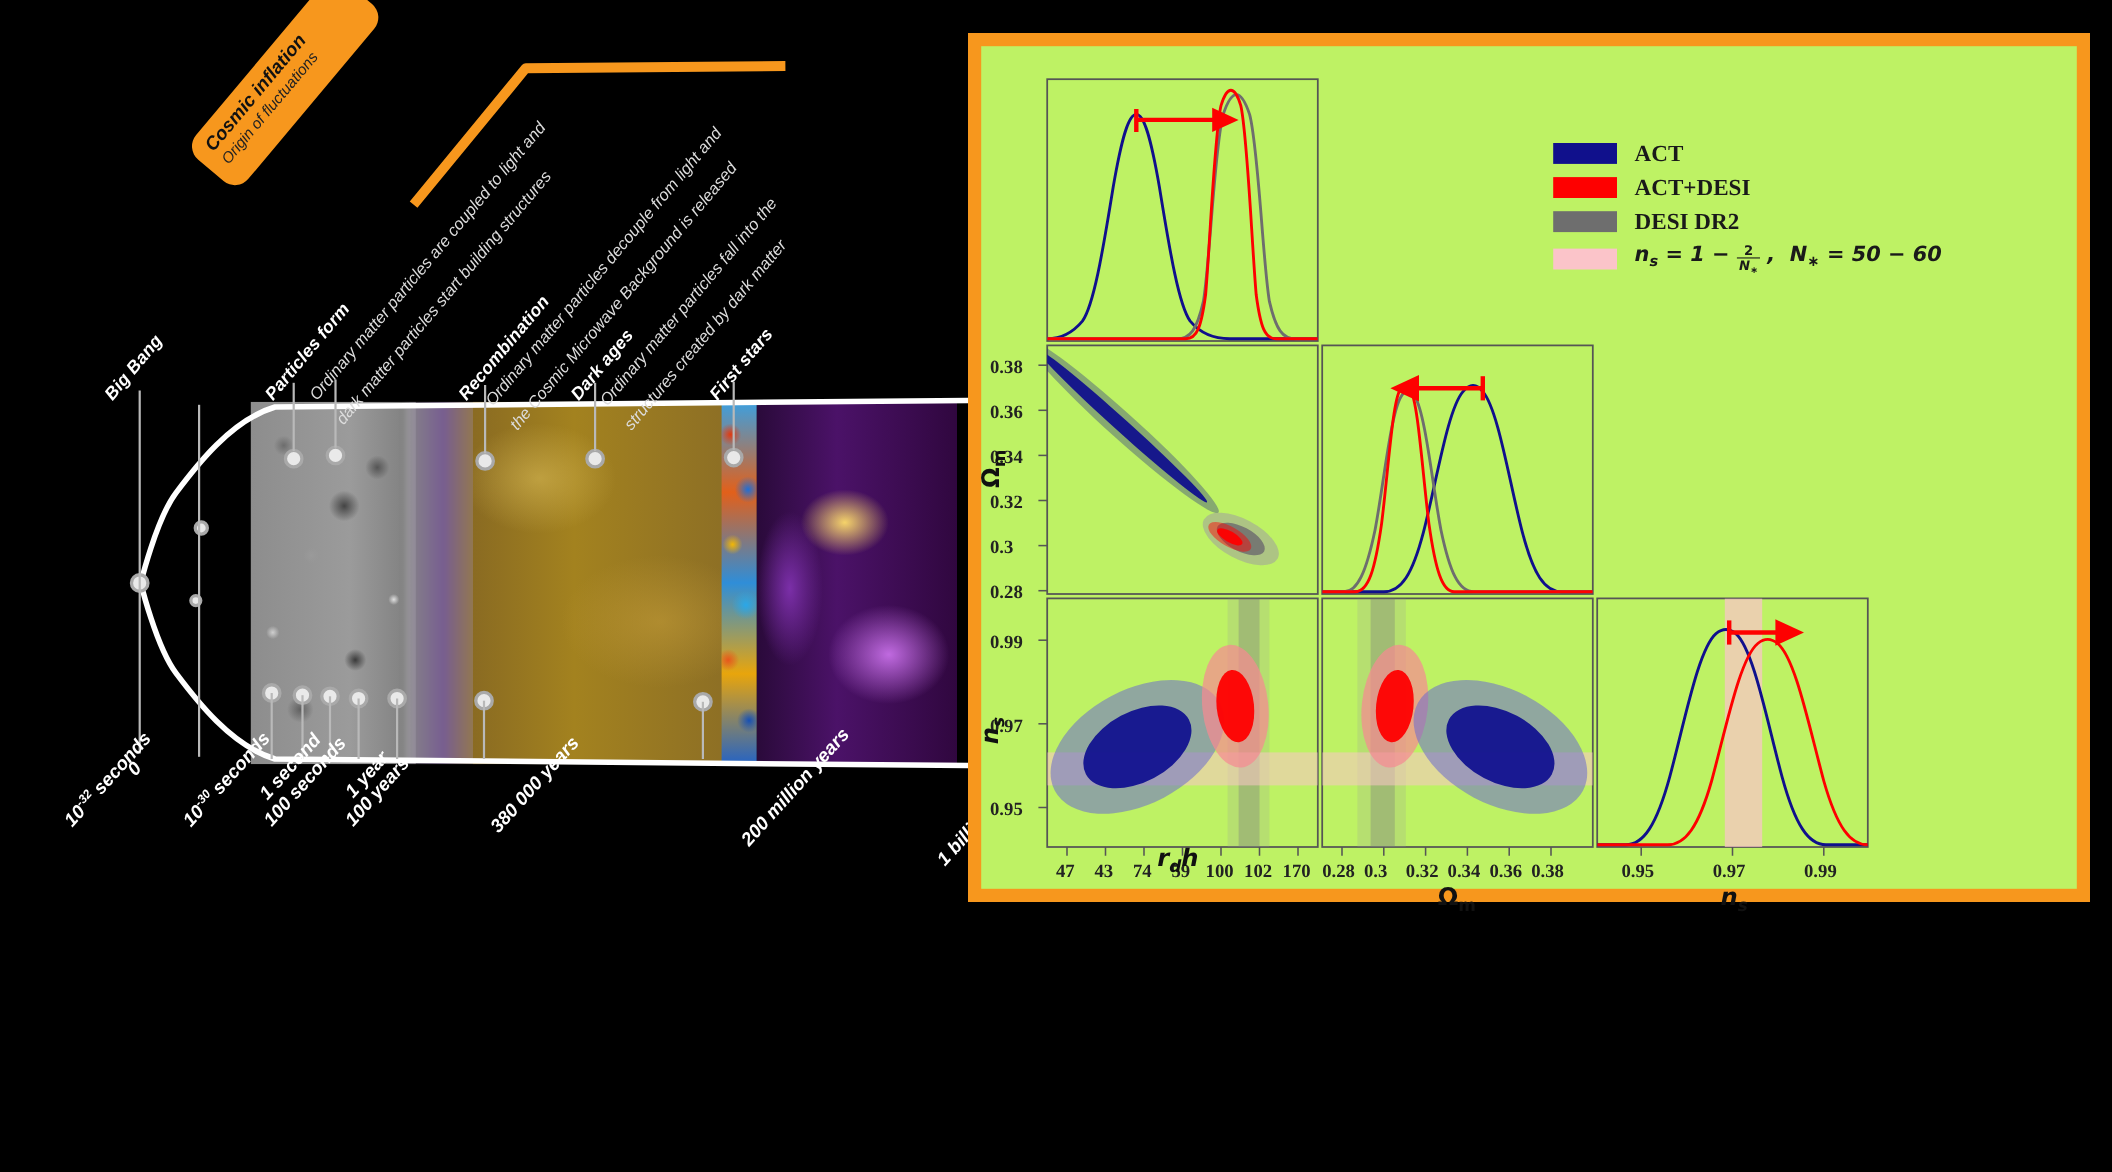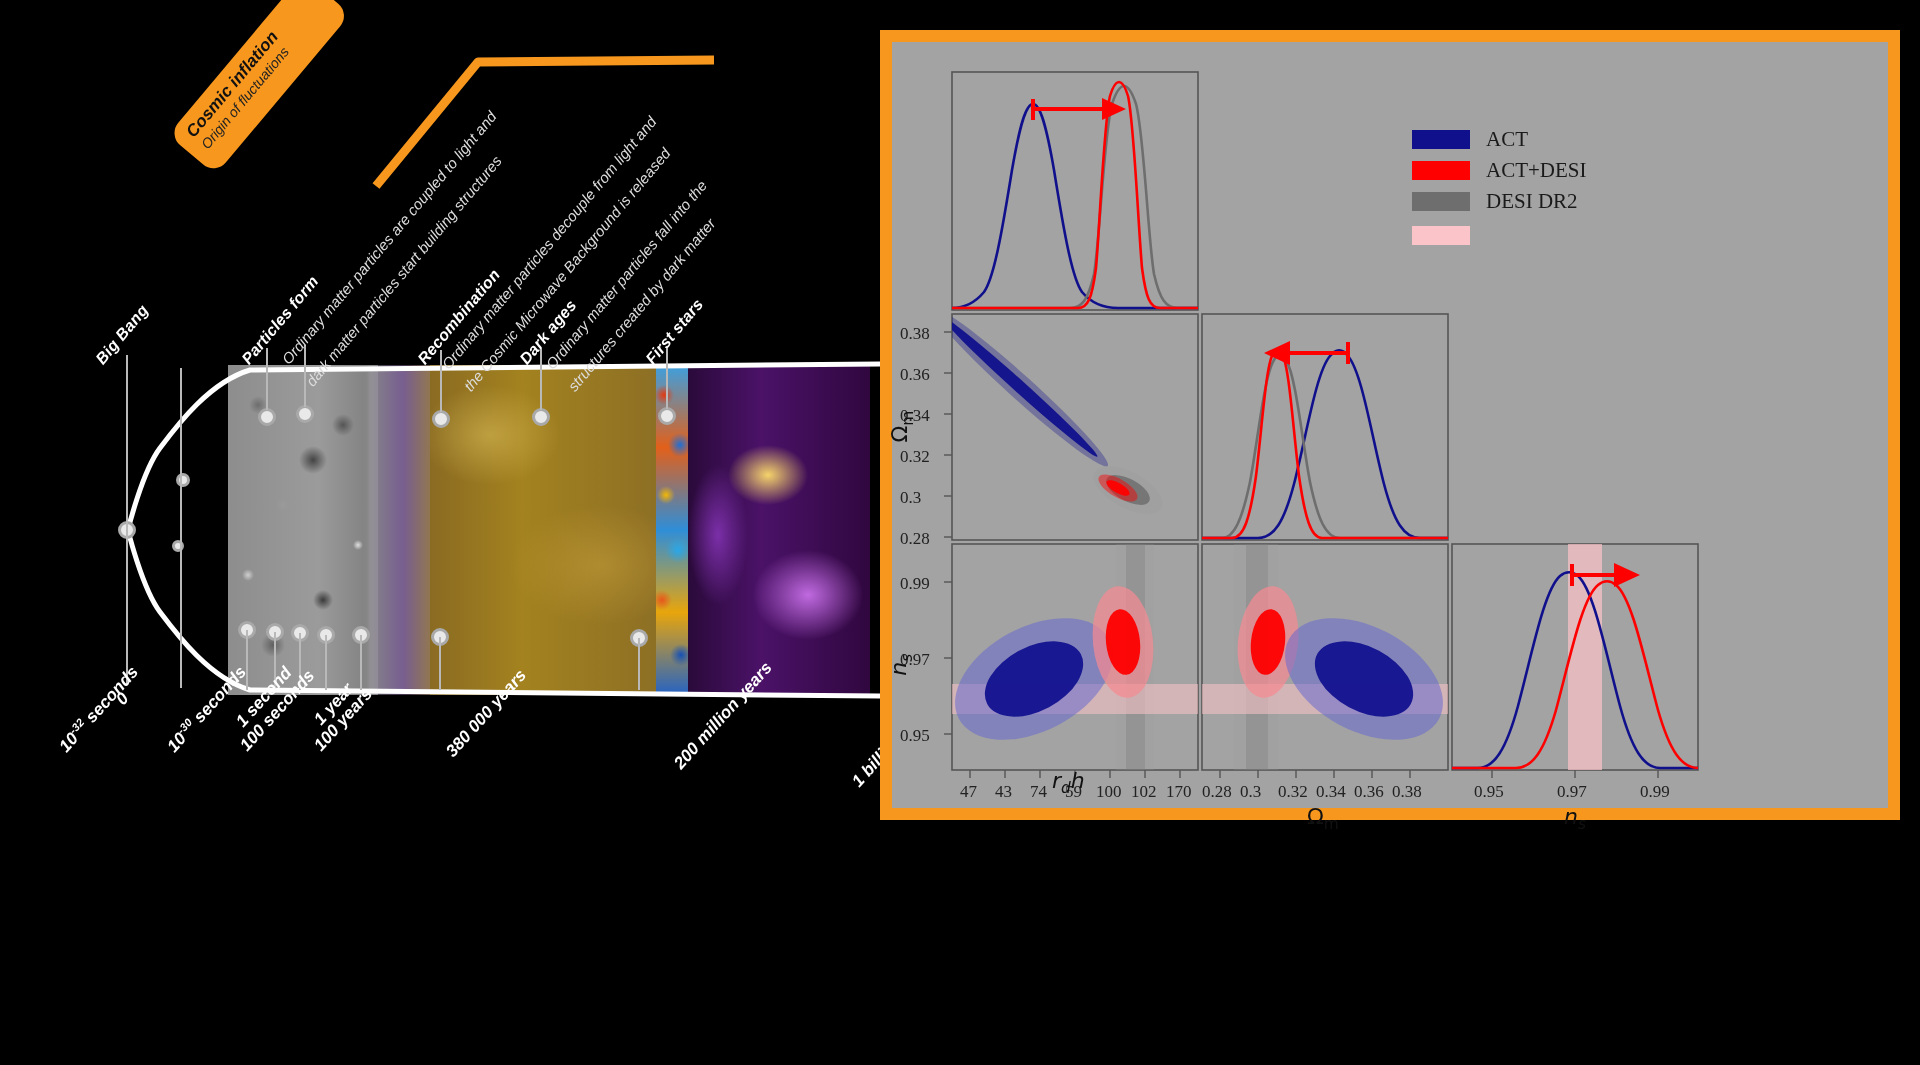--- a/index.html
+++ b/index.html
@@ -74,7 +74,7 @@
   
   #figure-panel{position:absolute;left:880px;top:30px;width:1020px;height:790px;
                 background:#F7971D;padding:12px;box-sizing:border-box;}
-  #figure-inner{width:100%;height:100%;background:#a3a3a3;position:relative;}
+  #figure-inner{width:100%;height:100%;background:#bef264;position:relative;font-weight:bold;}
 
   .legend{position:absolute;left:520px;top:85px;}
   .legend-row{display:flex;align-items:center;margin-bottom:7px;height:24px;}

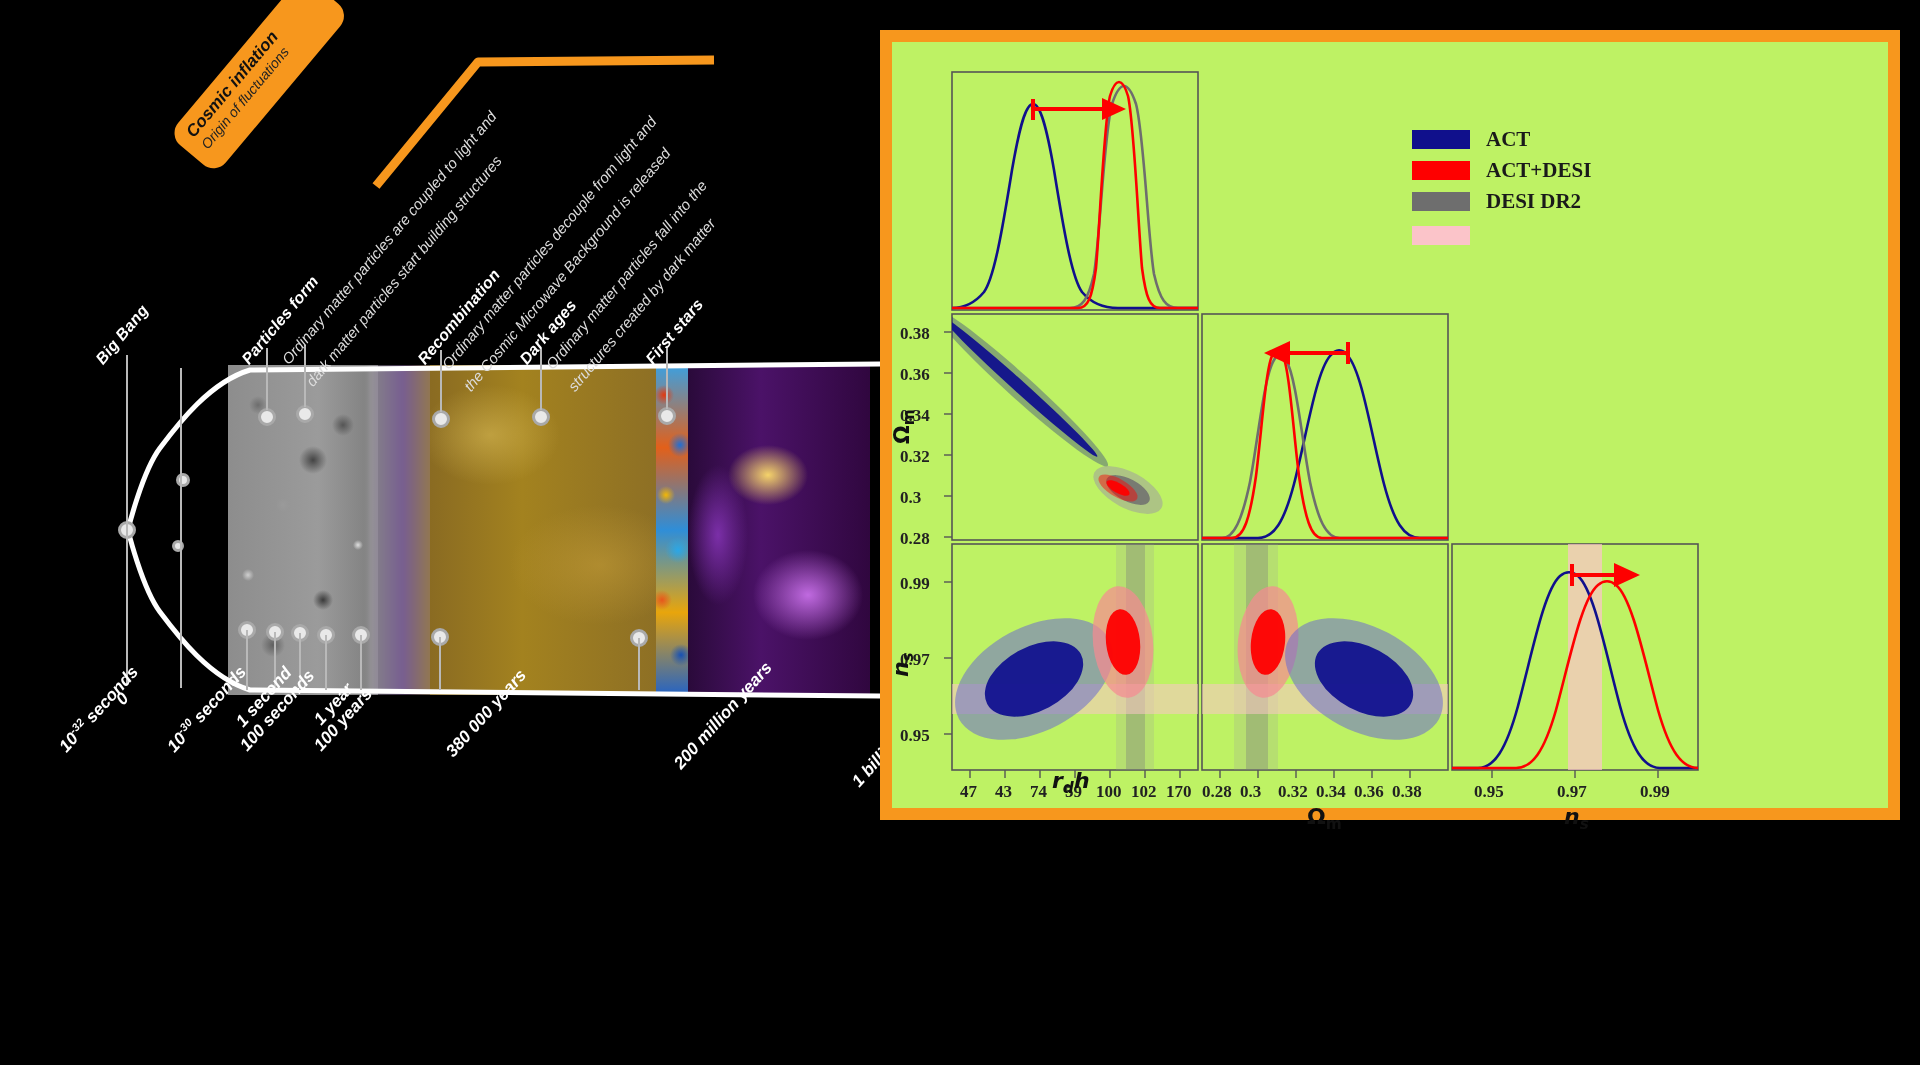--- a/index.html
+++ b/index.html
@@ -243,6 +243,9 @@
       </div>
       <div class="legend-row" style="height:30px;">
         <span class="legend-swatch" style="background:#fbc4c9;"></span>
+        <span class="legend-label math">
+          <i>n</i><sub>s</sub><span> = 1 − </span><span class="frac"><span class="num">2</span><span class="den"><i>N</i><sub>∗</sub></span></span> ,&nbsp; <i>N</i><sub>∗</sub> = 50 − 60
+        </span>
       </div>
     </div>
 

